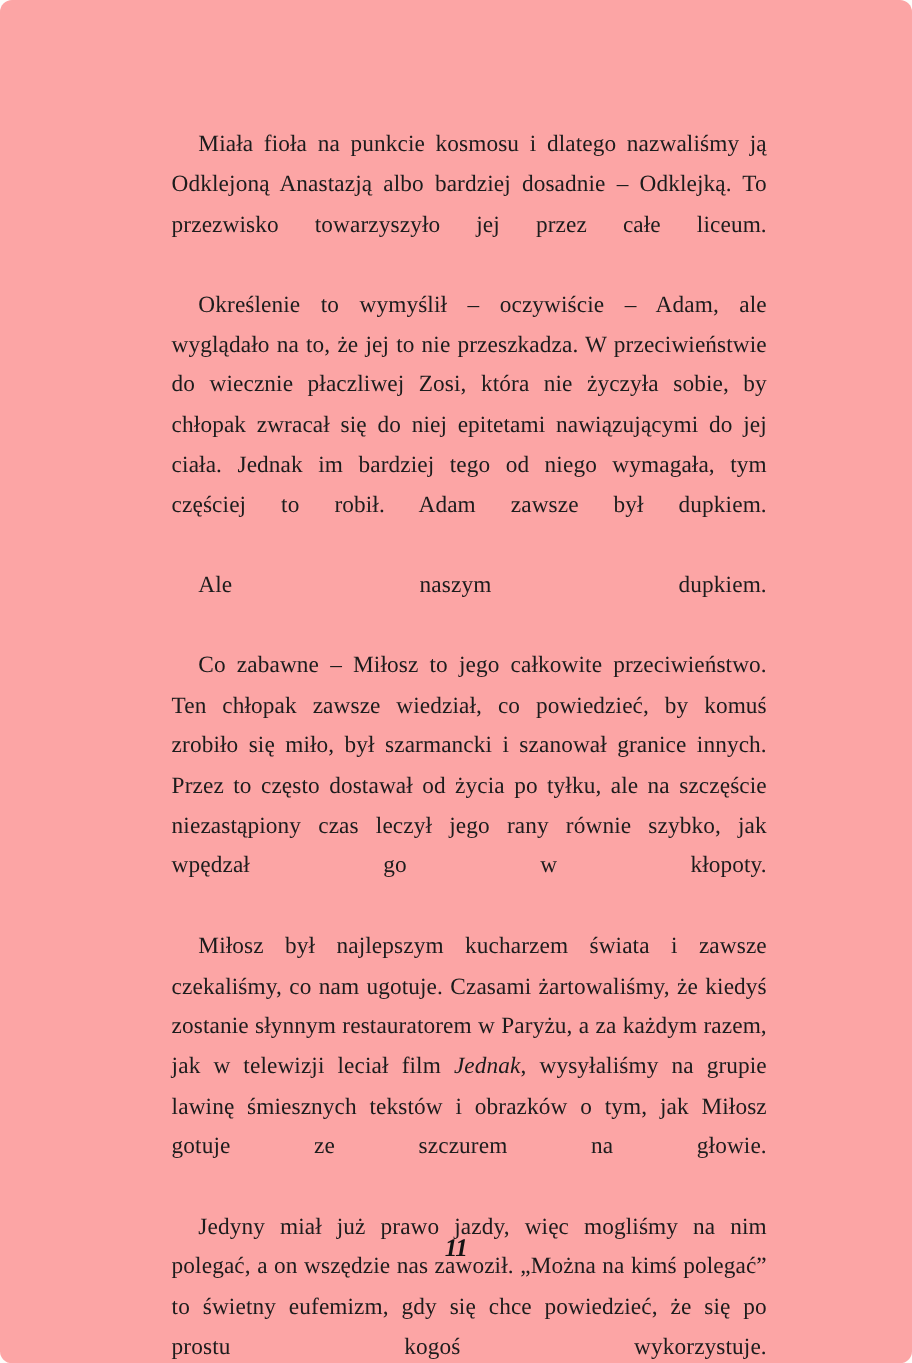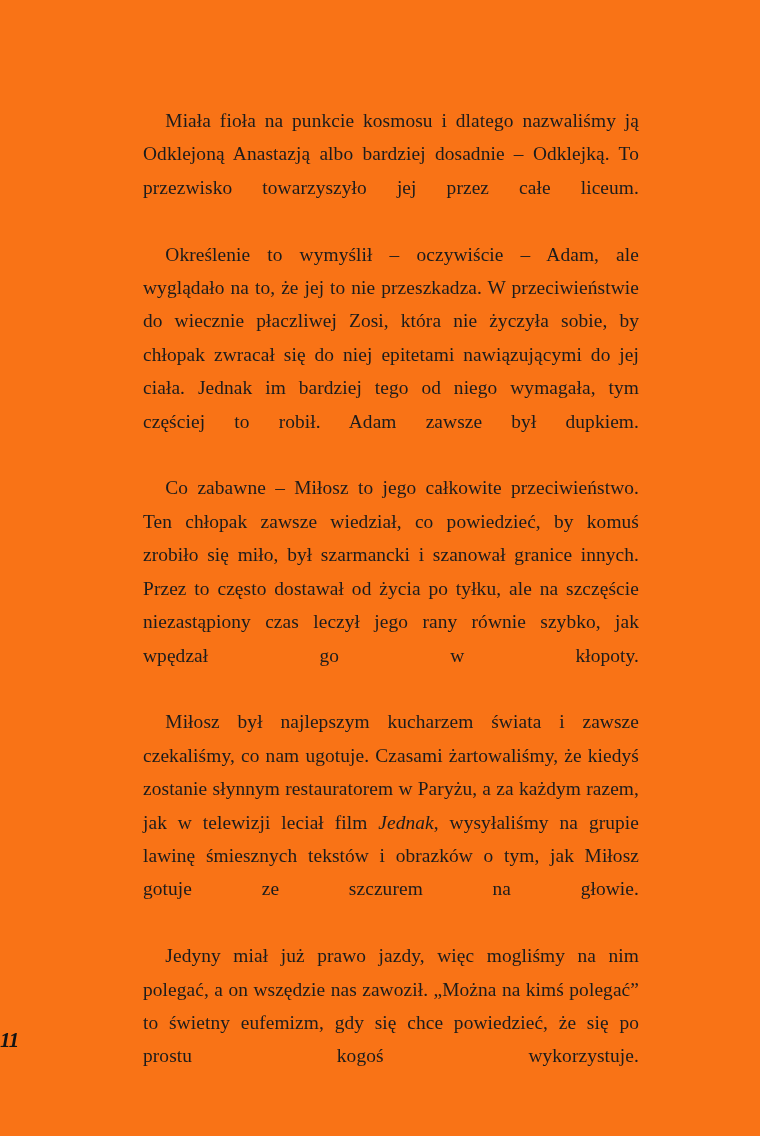--- a/index.html
+++ b/index.html
@@ -22,7 +22,8 @@
     width: 760px;
     height: 1136px;
     box-sizing: border-box;
-    background: #f97316;
+    background: #fca5a5;
+    border-radius: 10px;
   }
 
   .text-block {

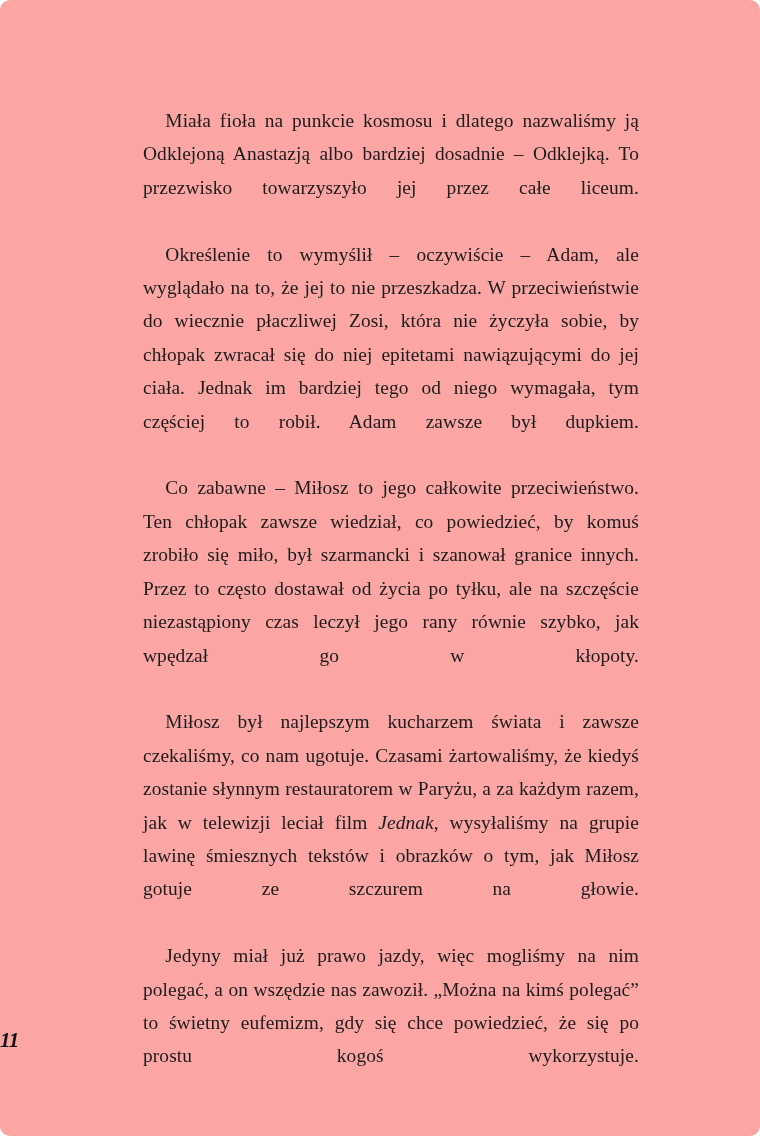--- a/index.html
+++ b/index.html
@@ -85,6 +85,7 @@
 
     <p class="para">Określenie to wymyślił – oczywiście – Adam, ale wyglądało na to, że jej to nie przeszkadza. W przeciwieństwie do wiecznie płaczliwej Zosi, która nie życzyła sobie, by chłopak zwracał się do niej epitetami nawiązującymi do jej ciała. Jednak im bardziej tego od niego wymagała, tym częściej to robił. Adam zawsze był dupkiem.</p>
 
+    <p class="para">Ale naszym dupkiem.</p>
 
     <p class="para">Co zabawne – Miłosz to jego całkowite przeciwieństwo. Ten chłopak zawsze wiedział, co powiedzieć, by komuś zrobiło się miło, był szarmancki i szanował granice innych. Przez to często dostawał od życia po tyłku, ale na szczęście niezastąpiony czas leczył jego rany równie szybko, jak wpędzał go w kłopoty.</p>
 

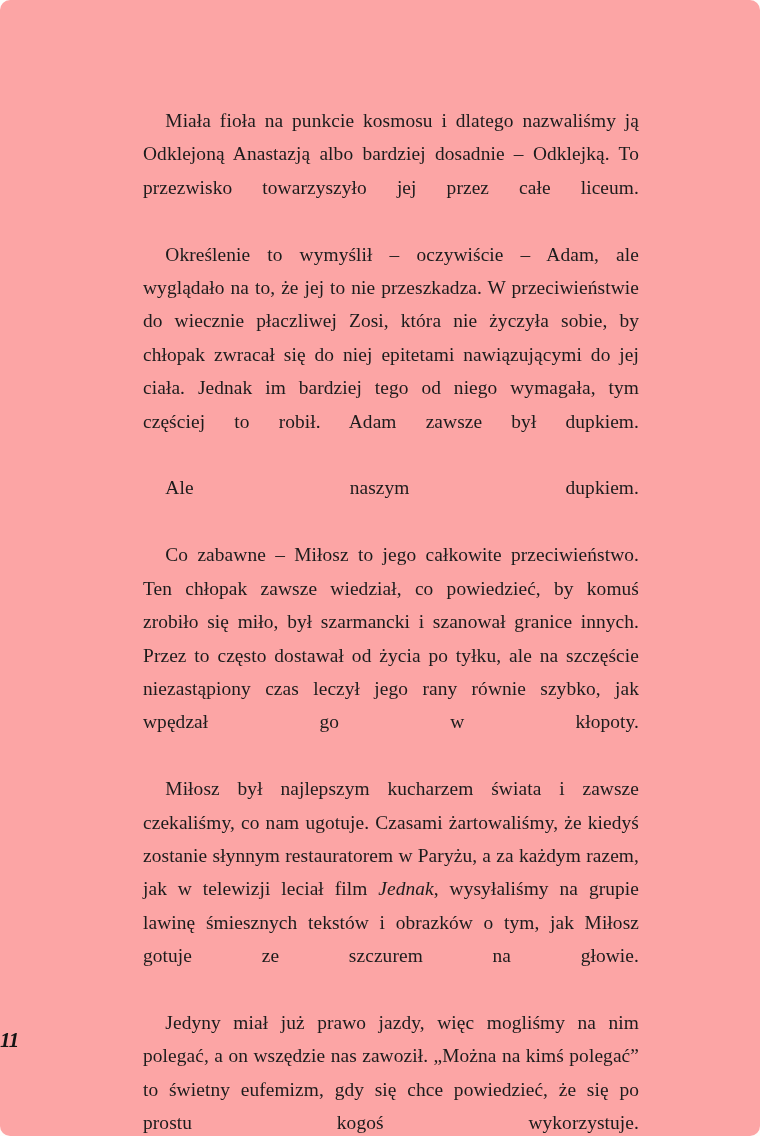--- a/index.html
+++ b/index.html
@@ -65,7 +65,7 @@
     left: 0;
     top: 1028px;
     width: 760px;
-    text-align: left;
+    text-align: center;
     font-family: "Liberation Serif", "DejaVu Serif", serif;
     font-style: italic;
     font-weight: bold;

